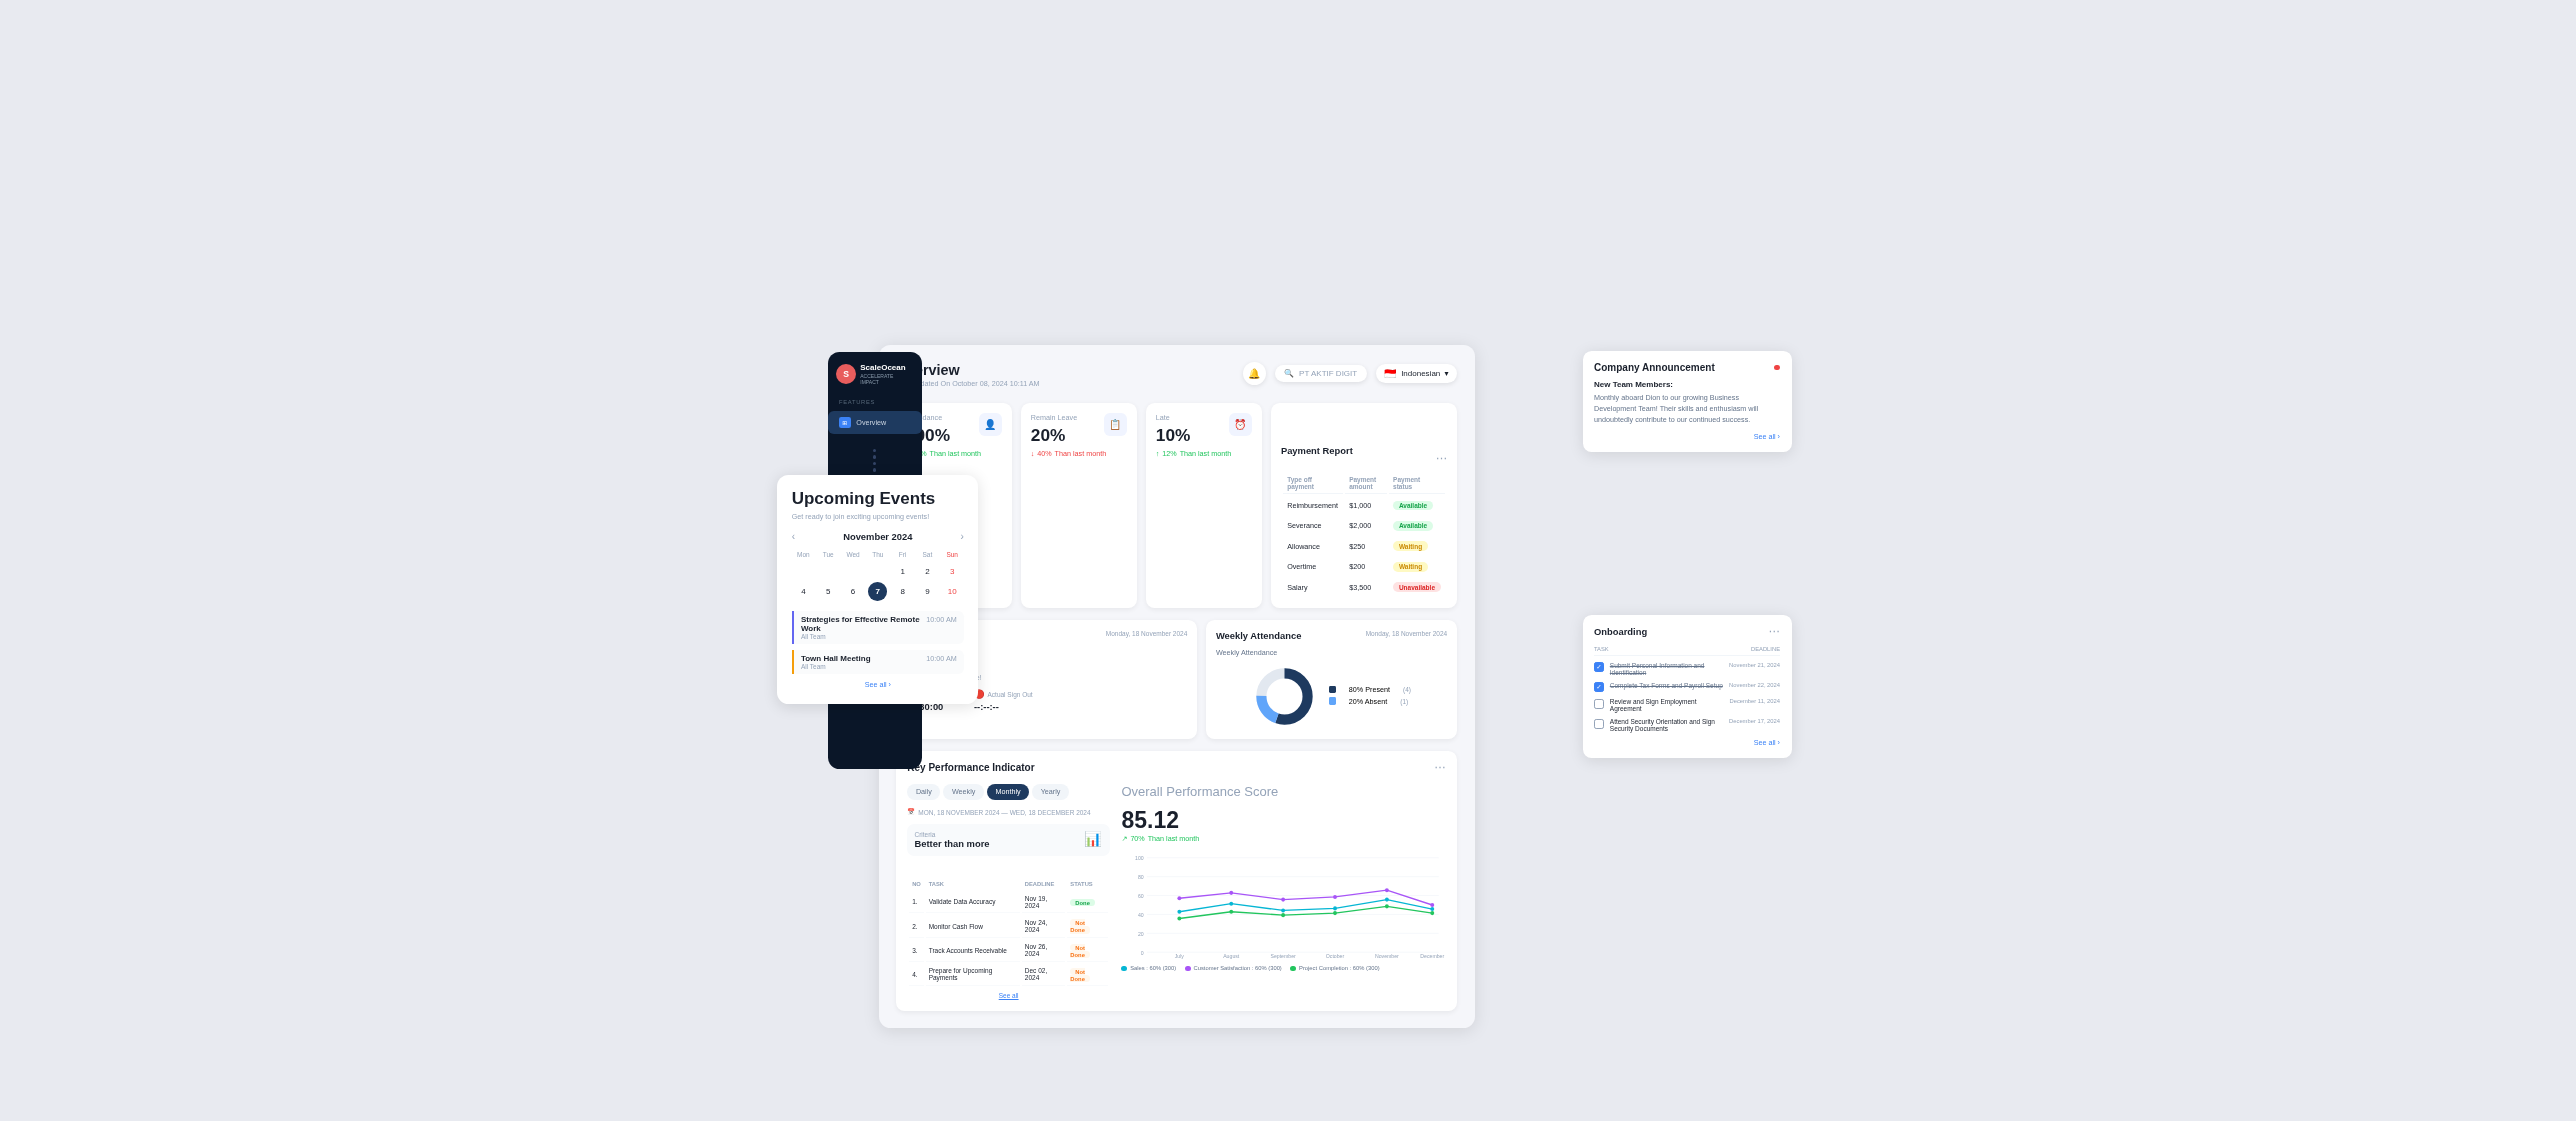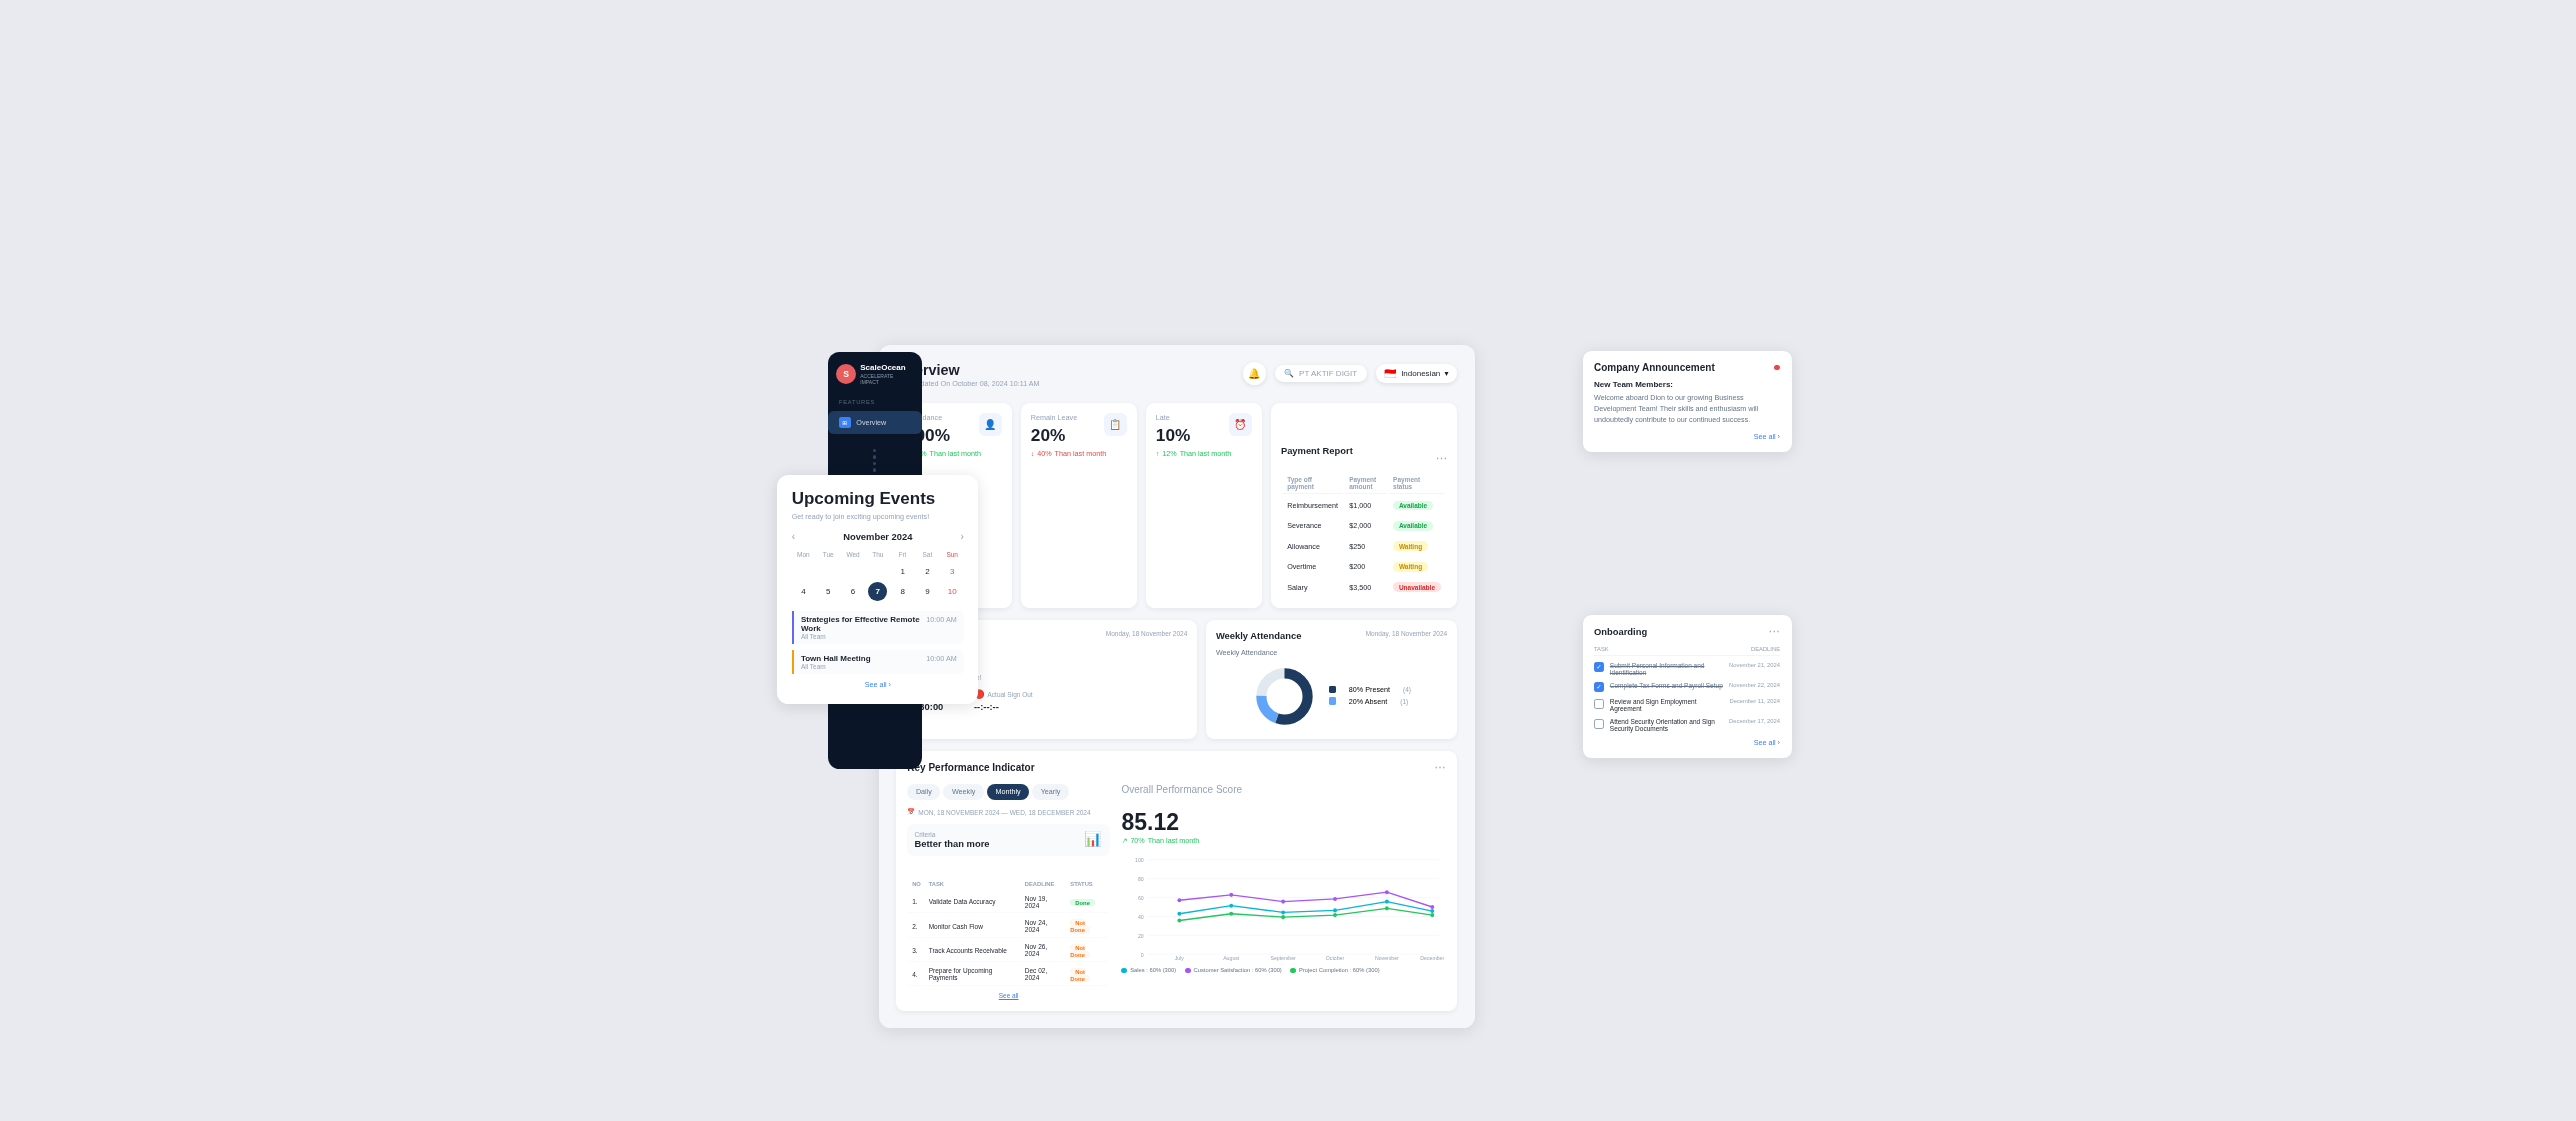--- a/index.html
+++ b/index.html
@@ -829,7 +829,7 @@
         <div class="ann-dot"></div>
       </div>
       <div class="ann-subtitle">New Team Members:</div>
-      <div class="ann-body">Welcome aboard Dion to our growing Business Development Team! Their skills and enthusiasm will undoubtedly contribute to our continued success.</div>
+      <div class="ann-body">Monthly aboard Dion to our growing Business Development Team! Their skills and enthusiasm will undoubtedly contribute to our continued success.</div>
       <div class="ann-see-all">
         <span>See all</span> ›
       </div>

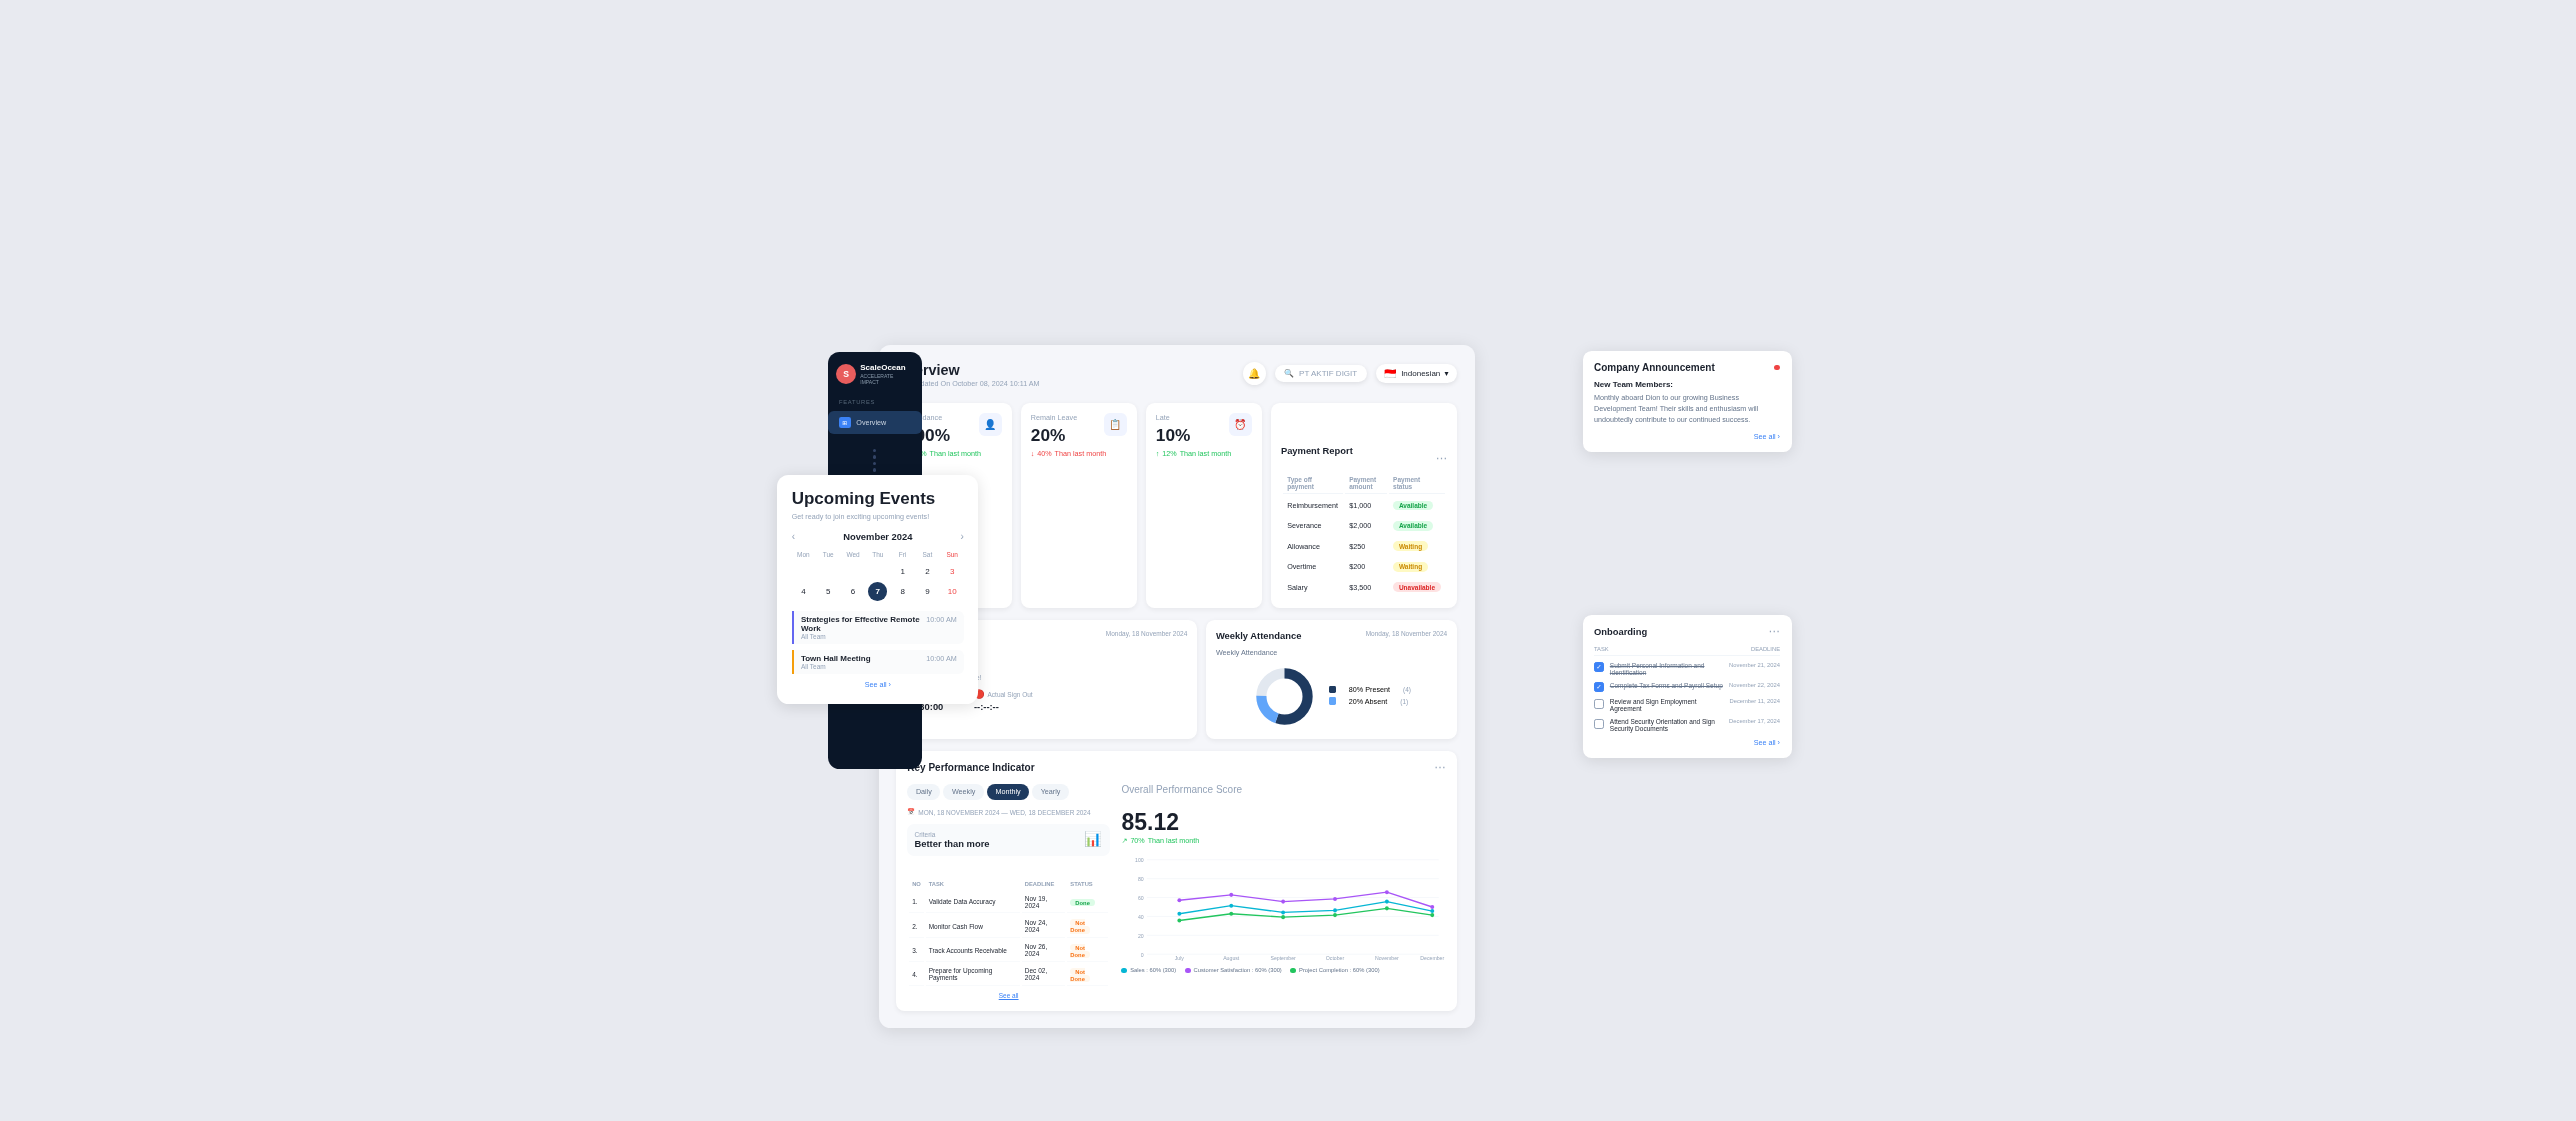--- a/index.html
+++ b/index.html
@@ -313,7 +313,7 @@
 
     
     .score-section { }
-    .score-label { font-size: 10px; color: #94a3b8; margin-bottom: 14px; }
+    .score-label { font-size: 13px; color: #94a3b8; margin-bottom: 8px; }
     .score-value { font-size: 23px; font-weight: 700; color: #1a202c; }
     .score-change { font-size: 7.2px; color: #22c55e; display: flex; align-items: center; gap: 2.9px; margin-bottom: 8.6px; }
     .chart-legend { display: flex; gap: 8.6px; margin-top: 4.3px; flex-wrap: wrap; }

